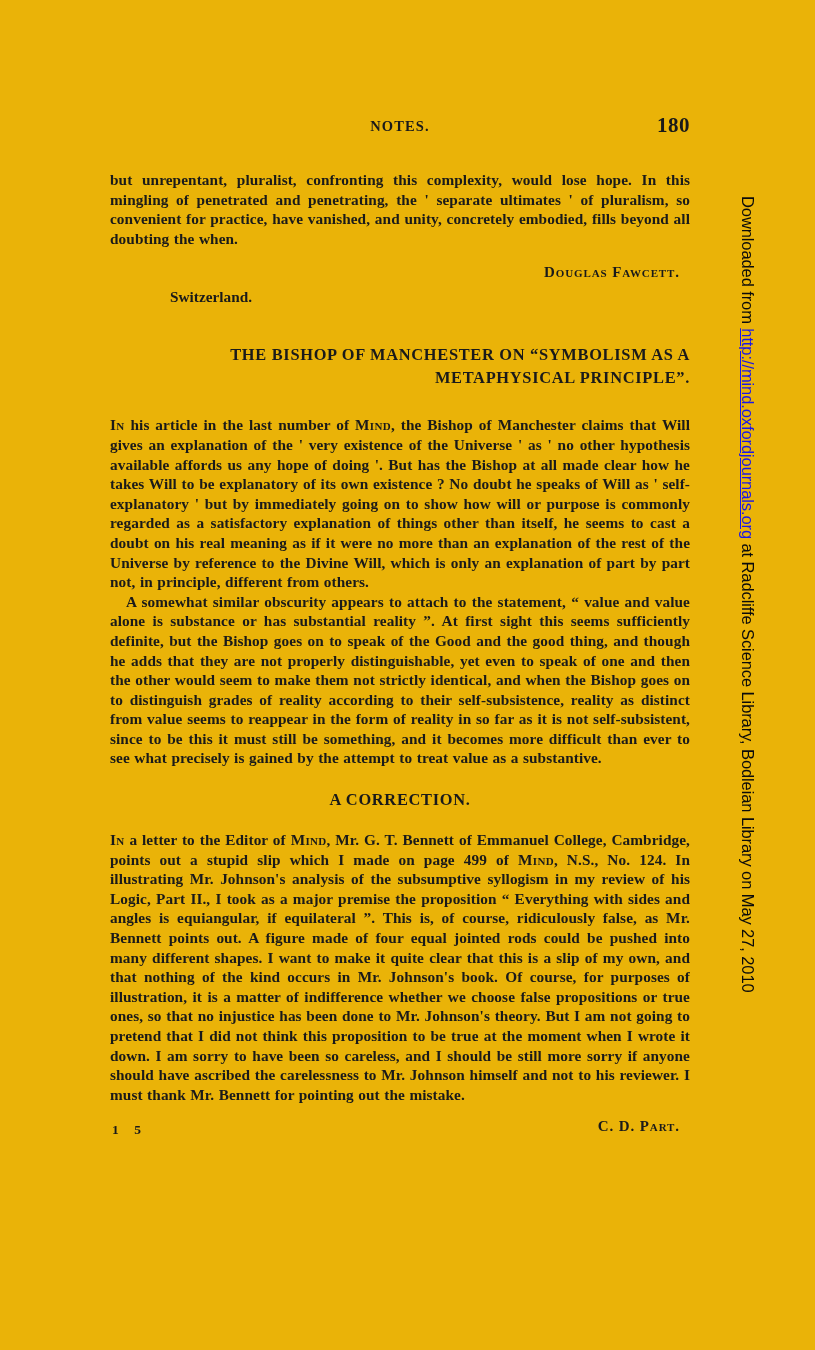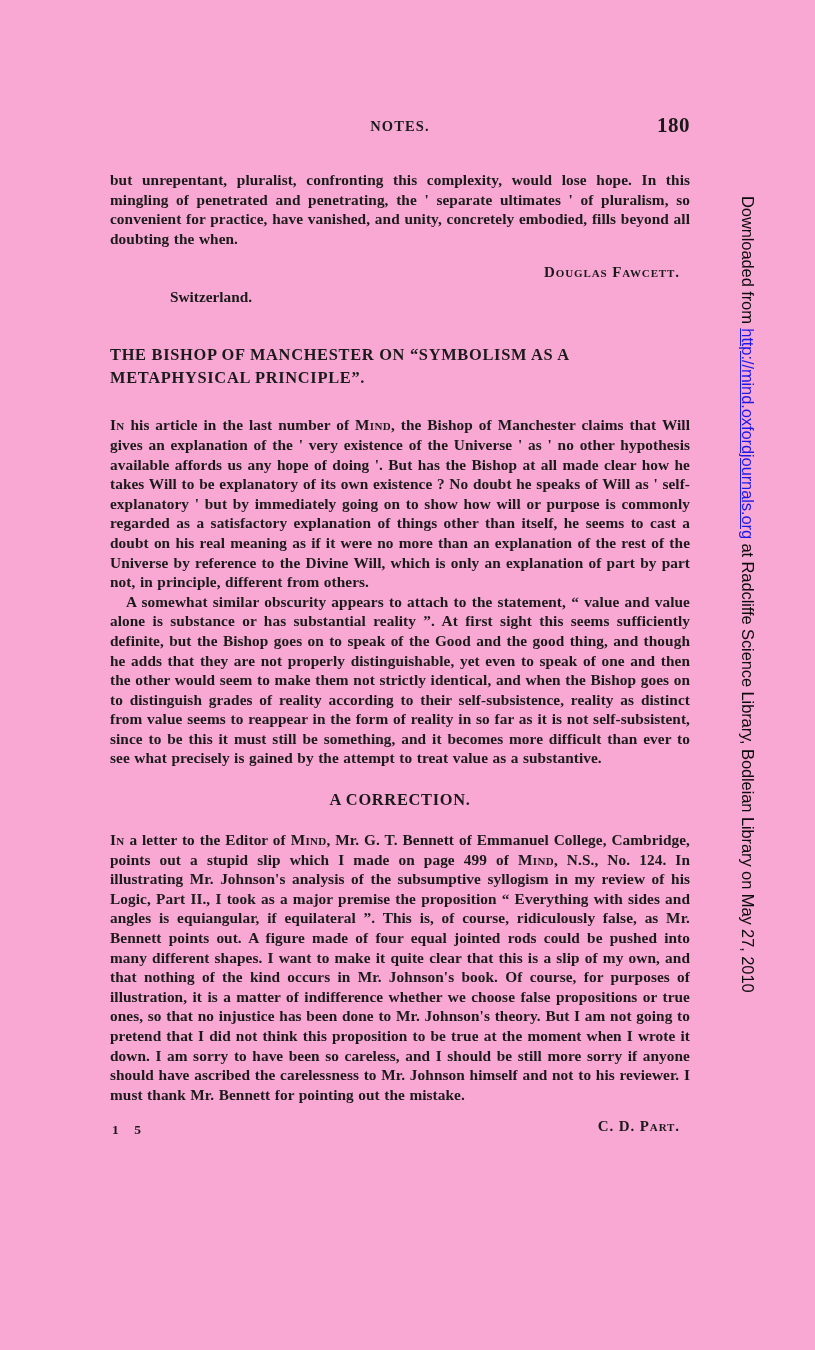--- a/index.html
+++ b/index.html
@@ -22,7 +22,7 @@
     left: 0; top: 0;
     width: 815px;
     height: 1350px;
-    background: #f9a8d4;
+    background: #eab308;
   }
 
   .text-block {

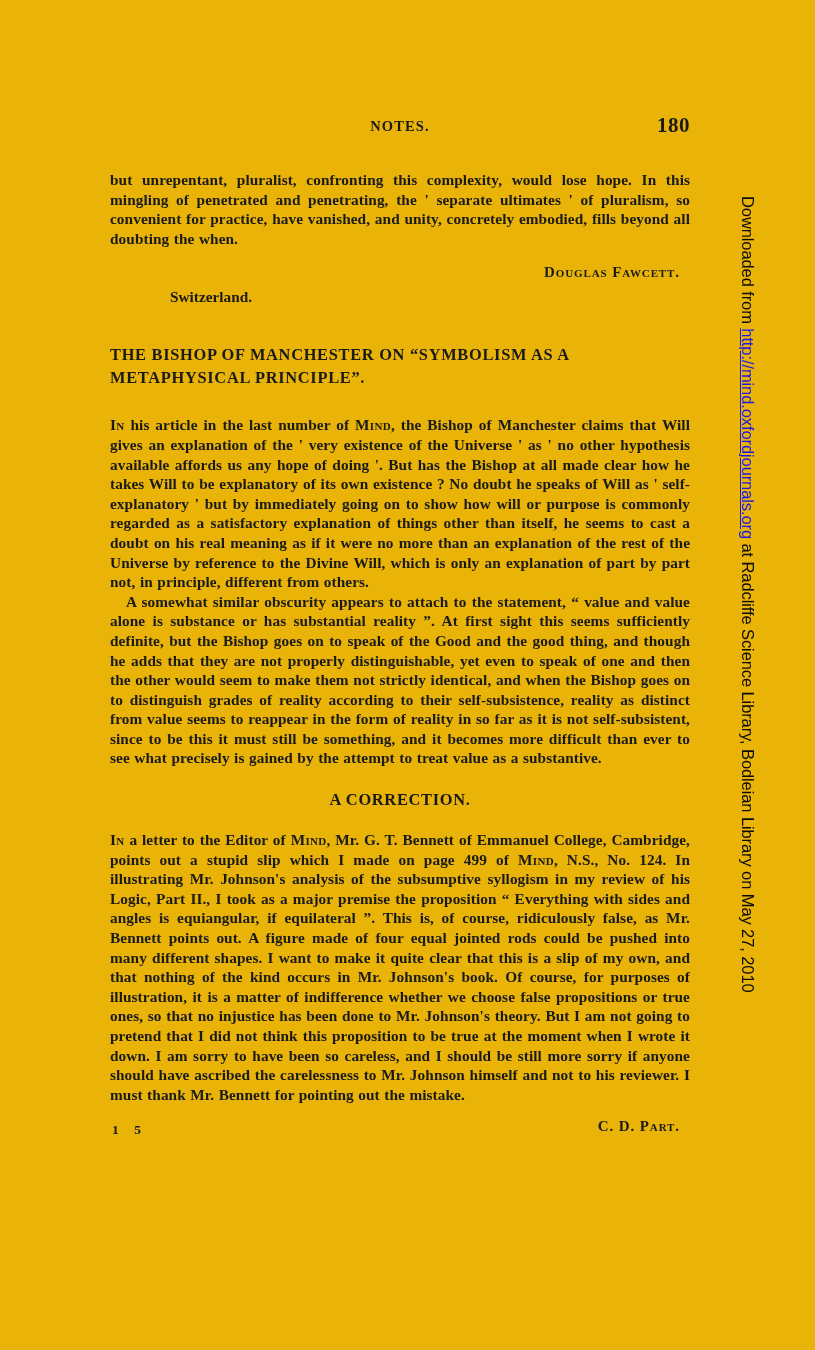--- a/index.html
+++ b/index.html
@@ -99,7 +99,7 @@
   .article-title {
     margin-top: 36px;
     margin-bottom: 26px;
-    text-align: left;
+    text-align: right;
     font-size: 16.4px;
     font-weight: 700;
     line-height: 23px;

